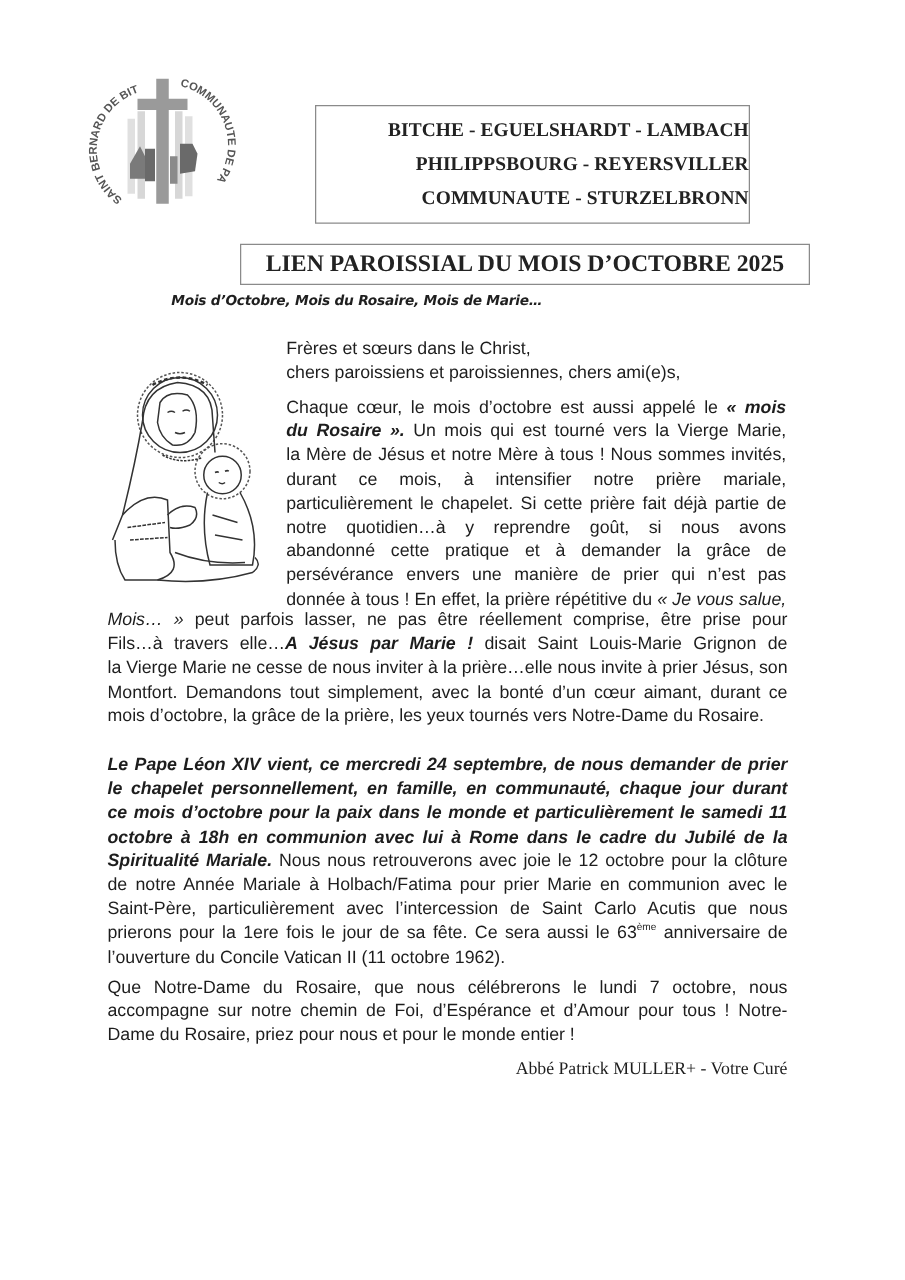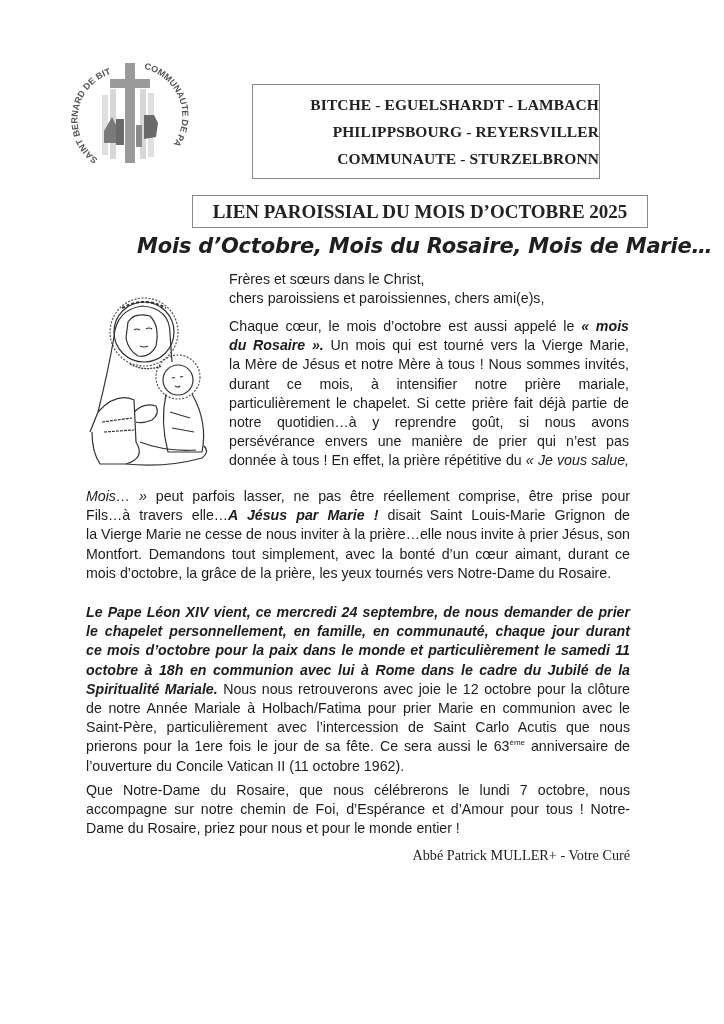--- a/index.html
+++ b/index.html
@@ -32,7 +32,7 @@
   #subtitle {
     position: absolute; left: 137px; top: 234px;
     font-family: "DejaVu Sans", sans-serif; font-weight: bold; font-style: italic;
-    font-size: 21px; color: #1f1f1f; white-space: nowrap; letter-spacing: -0.2px;
+    font-size: 11px; color: #1f1f1f; white-space: nowrap; letter-spacing: -0.2px;
   }
 
   

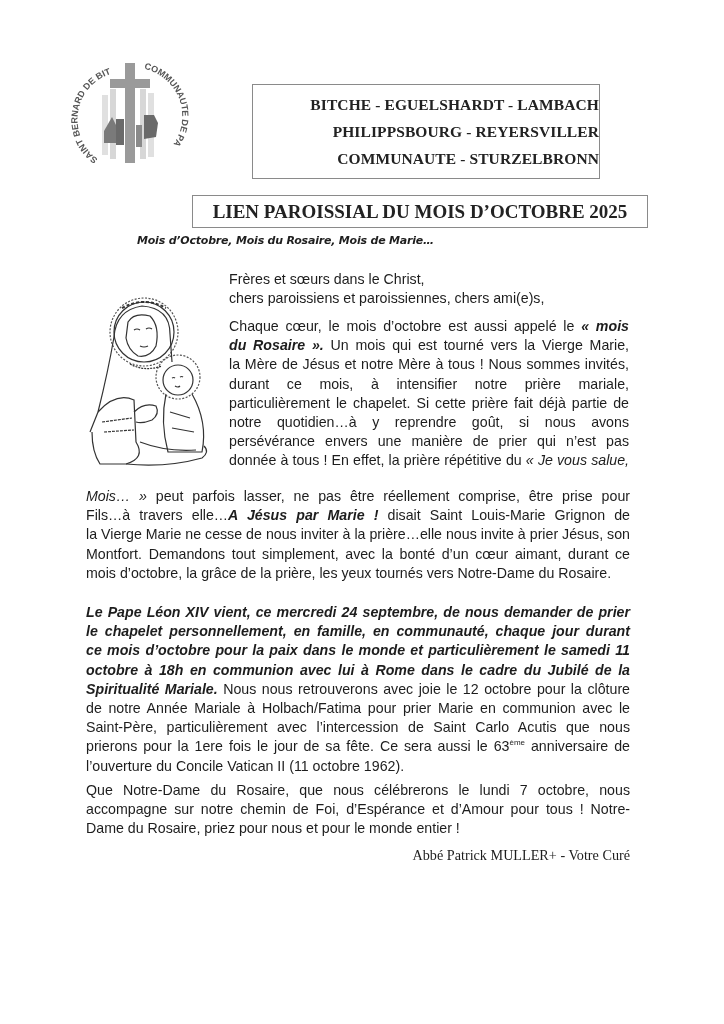--- a/index.html
+++ b/index.html
@@ -150,6 +150,7 @@
   <span class="jline"><span>durant ce mois, à intensifier notre prière mariale,</span></span>
   <span class="jline"><span>particulièrement le chapelet. Si cette prière fait déjà partie de</span></span>
   <span class="jline"><span>notre quotidien…à y reprendre goût, si nous avons</span></span>
+  <span class="jline"><span>abandonné cette pratique et à demander la grâce de</span></span>
   <span class="jline"><span>persévérance envers une manière de prier qui n’est pas</span></span>
   <span class="jline"><span><span>donnée à tous ! En effet, la prière répétitive du </span><span class="it">« Je vous salue,</span></span></span>
 </div>

